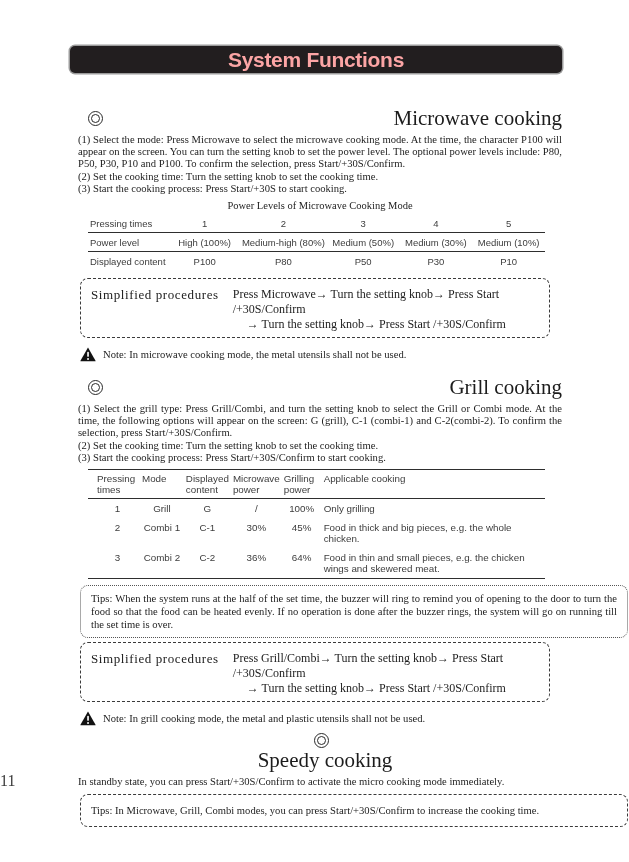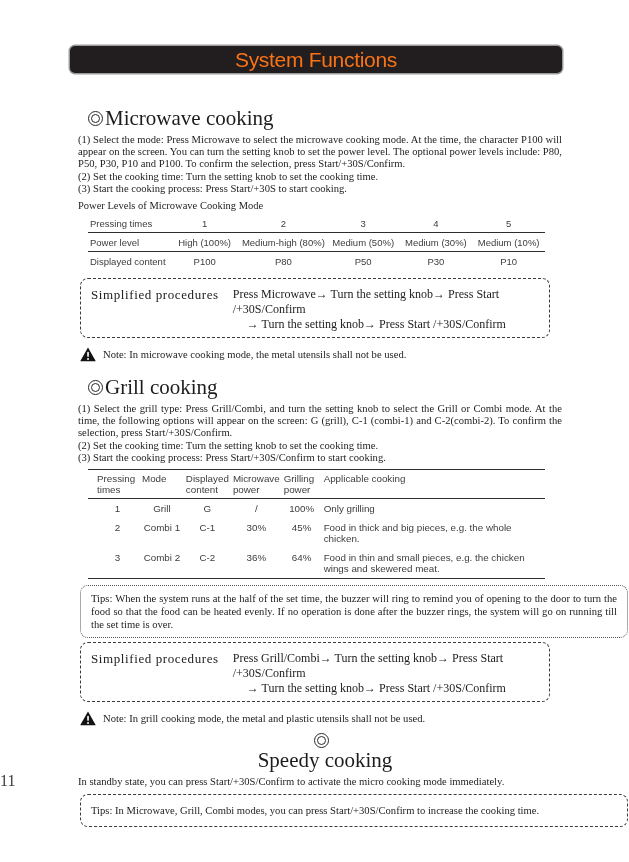--- a/index.html
+++ b/index.html
@@ -14,7 +14,7 @@
     display:flex;align-items:center;justify-content:center;
   }
   .title-text{
-    color:#f97316;font-family:"Liberation Sans",sans-serif;font-weight:normal;
+    color:#fca5a5;font-family:"Liberation Sans",sans-serif;font-weight:bold;
     font-size:21px;letter-spacing:-0.3px;
   }
   

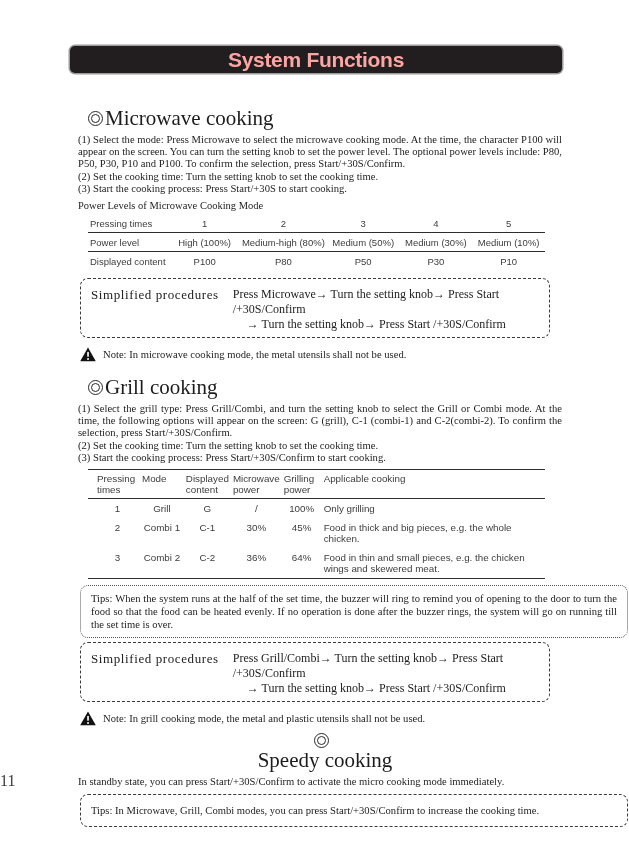--- a/index.html
+++ b/index.html
@@ -21,7 +21,7 @@
   .content{position:absolute;left:78px;top:106px;width:484px;}
   .section-heading{
     font-size:21px;font-weight:normal;margin:0 0 0 10px;line-height:24px;
-    display:flex;align-items:center;
+    display:flex;align-items:center;justify-content:space-between;
   }
   .bullet{
     display:inline-block;width:13px;height:13px;border:1.3px solid #2a2a2a;

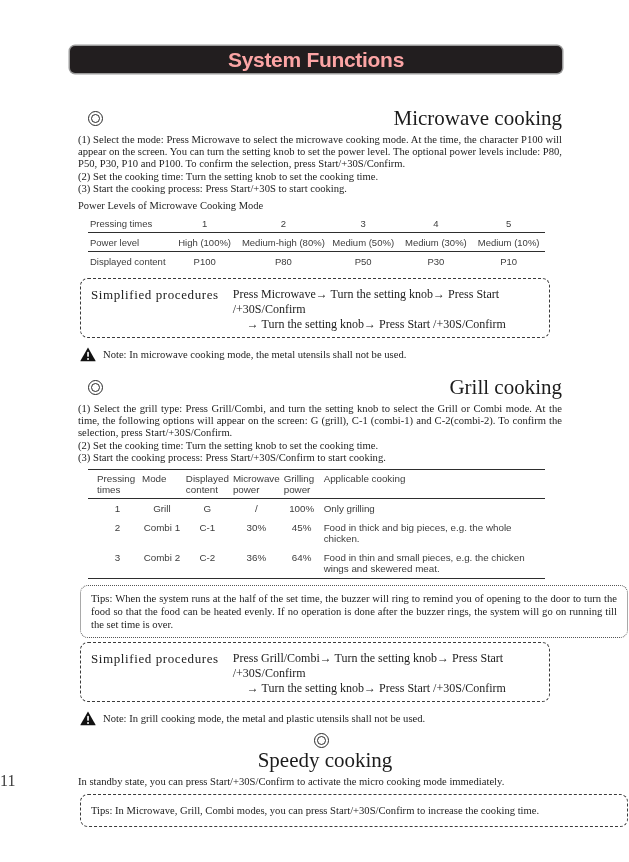--- a/index.html
+++ b/index.html
@@ -37,7 +37,7 @@
     white-space:pre-line;margin:4px 0 0 0;
   }
   
-  .tbl-title{text-align:left;font-size:10.5px;margin:5px 0 0 0;}
+  .tbl-title{text-align:center;font-size:10.5px;margin:5px 0 0 0;}
   .mw-table{
     margin:3px 0 0 10px;width:457px;border-collapse:collapse;
     font-family:"Liberation Sans",sans-serif;font-size:9.5px;color:#3c3c3c;

